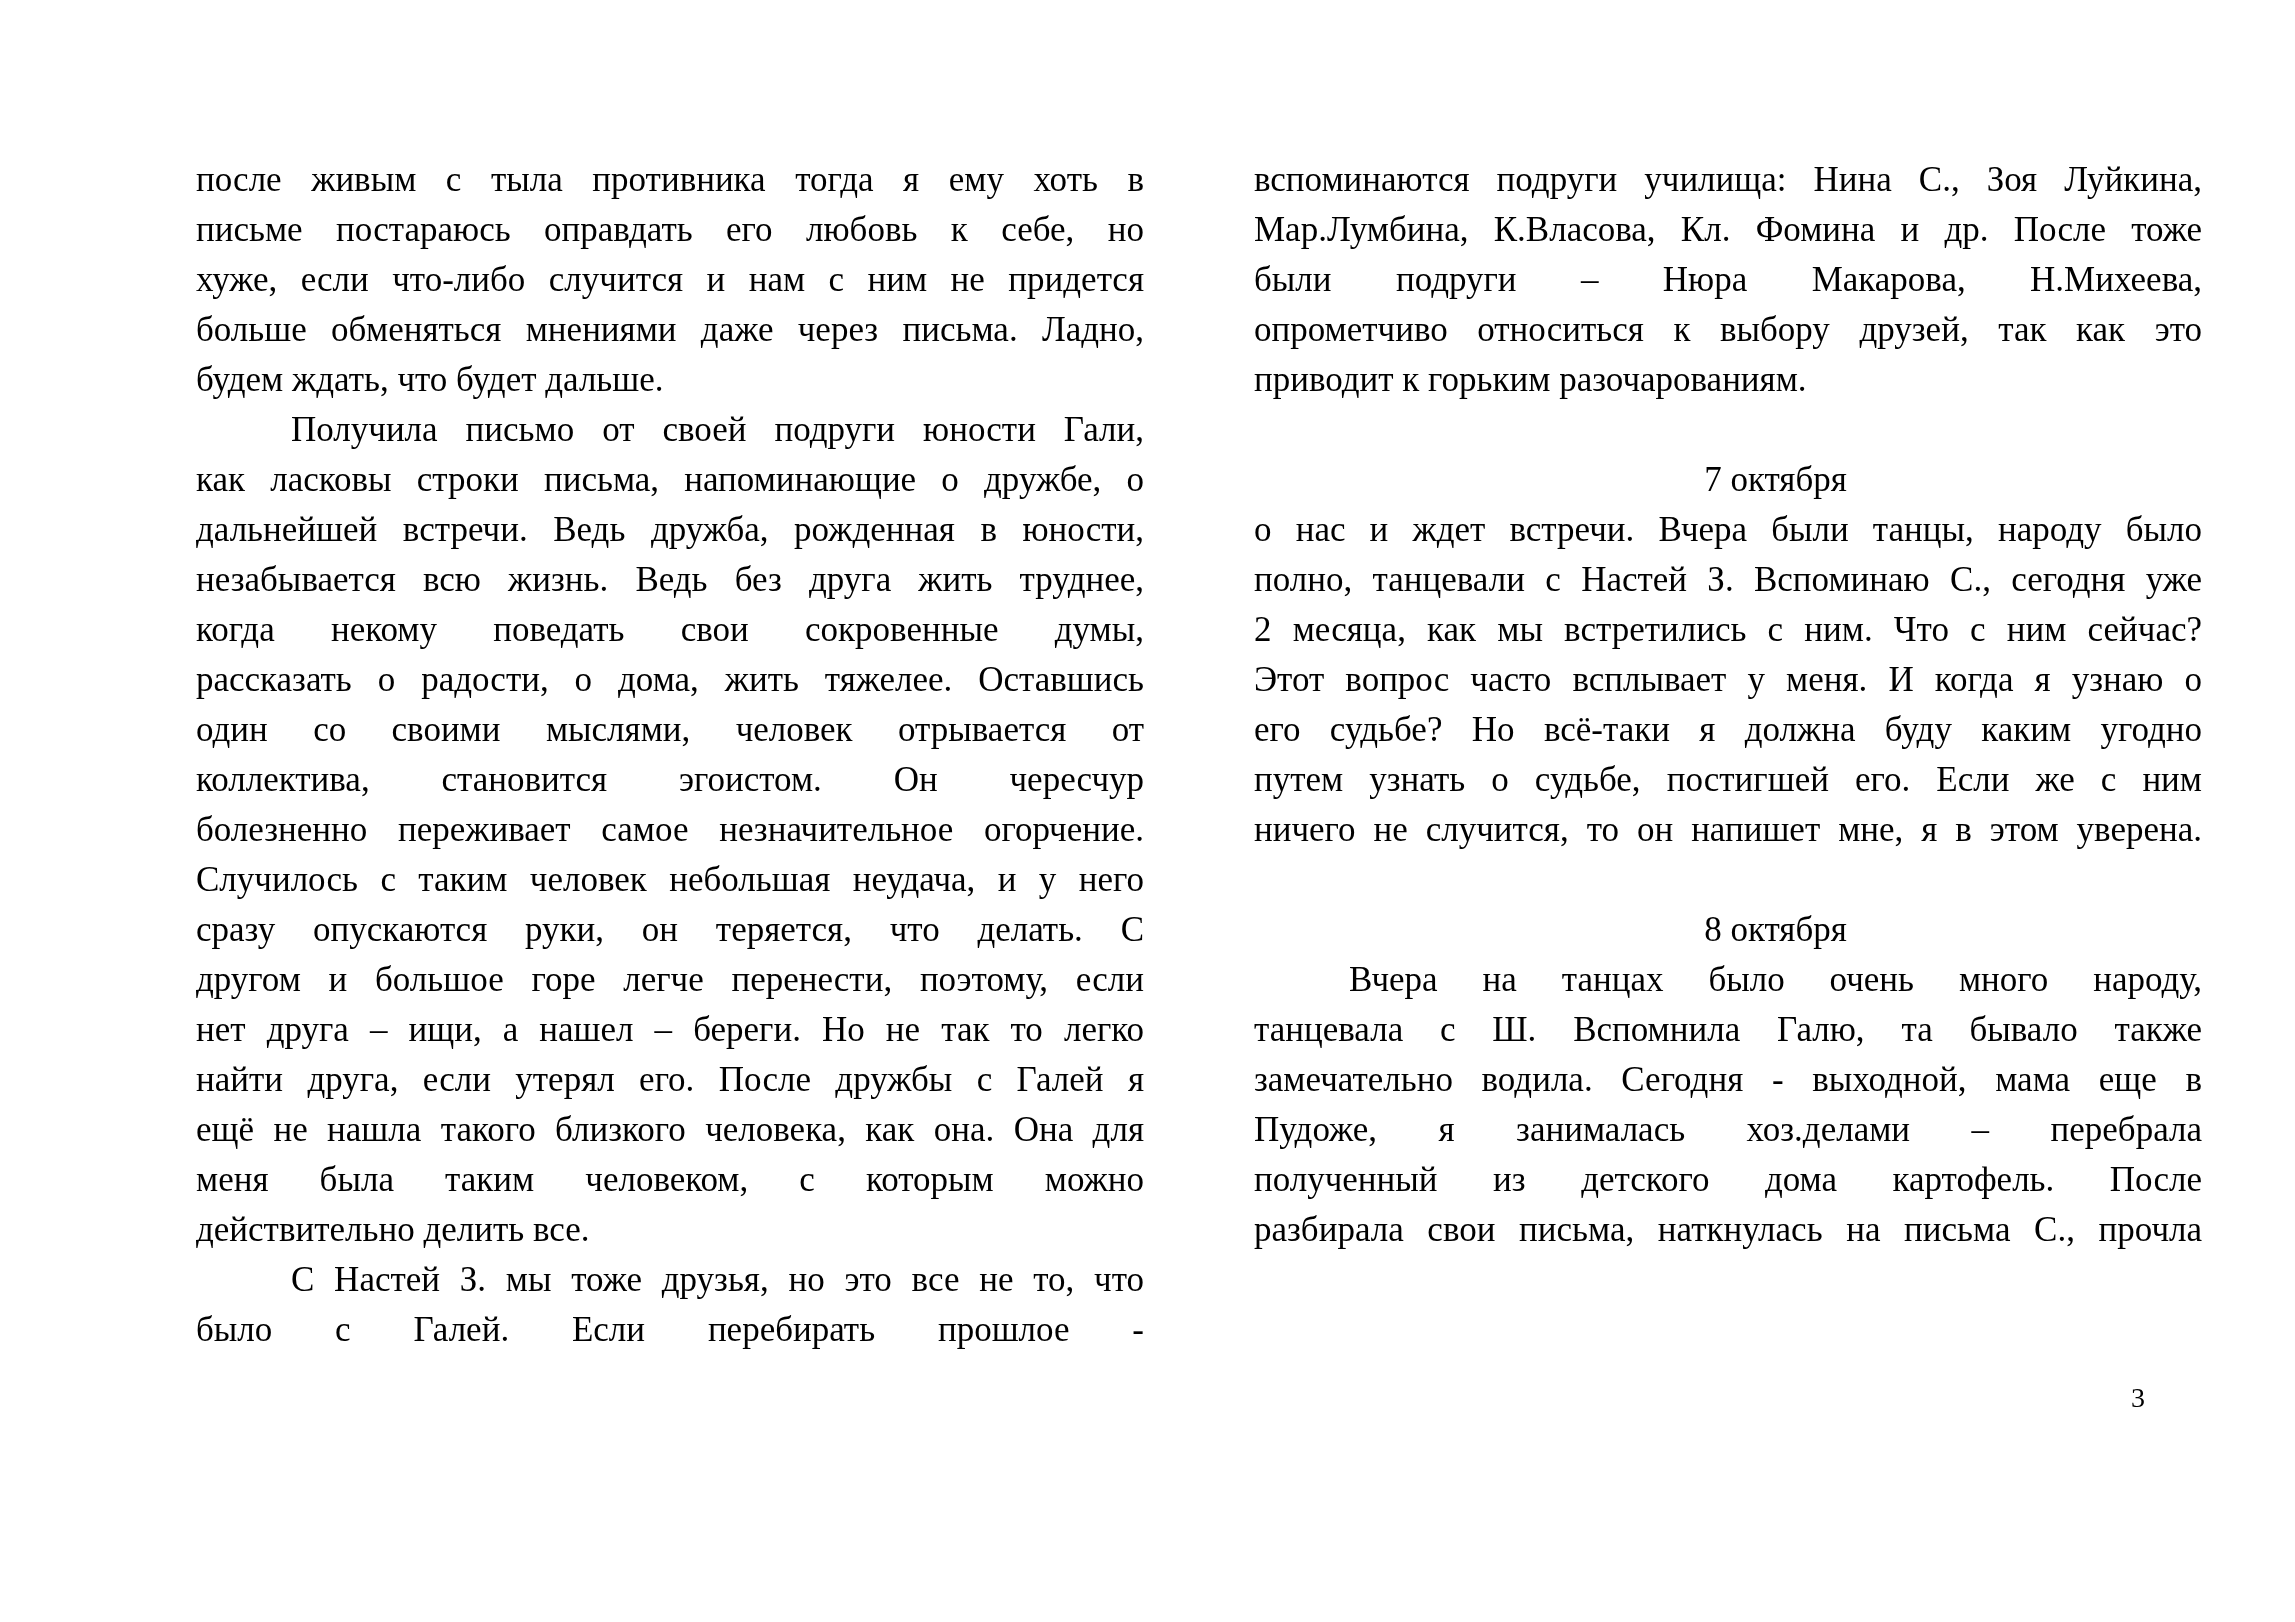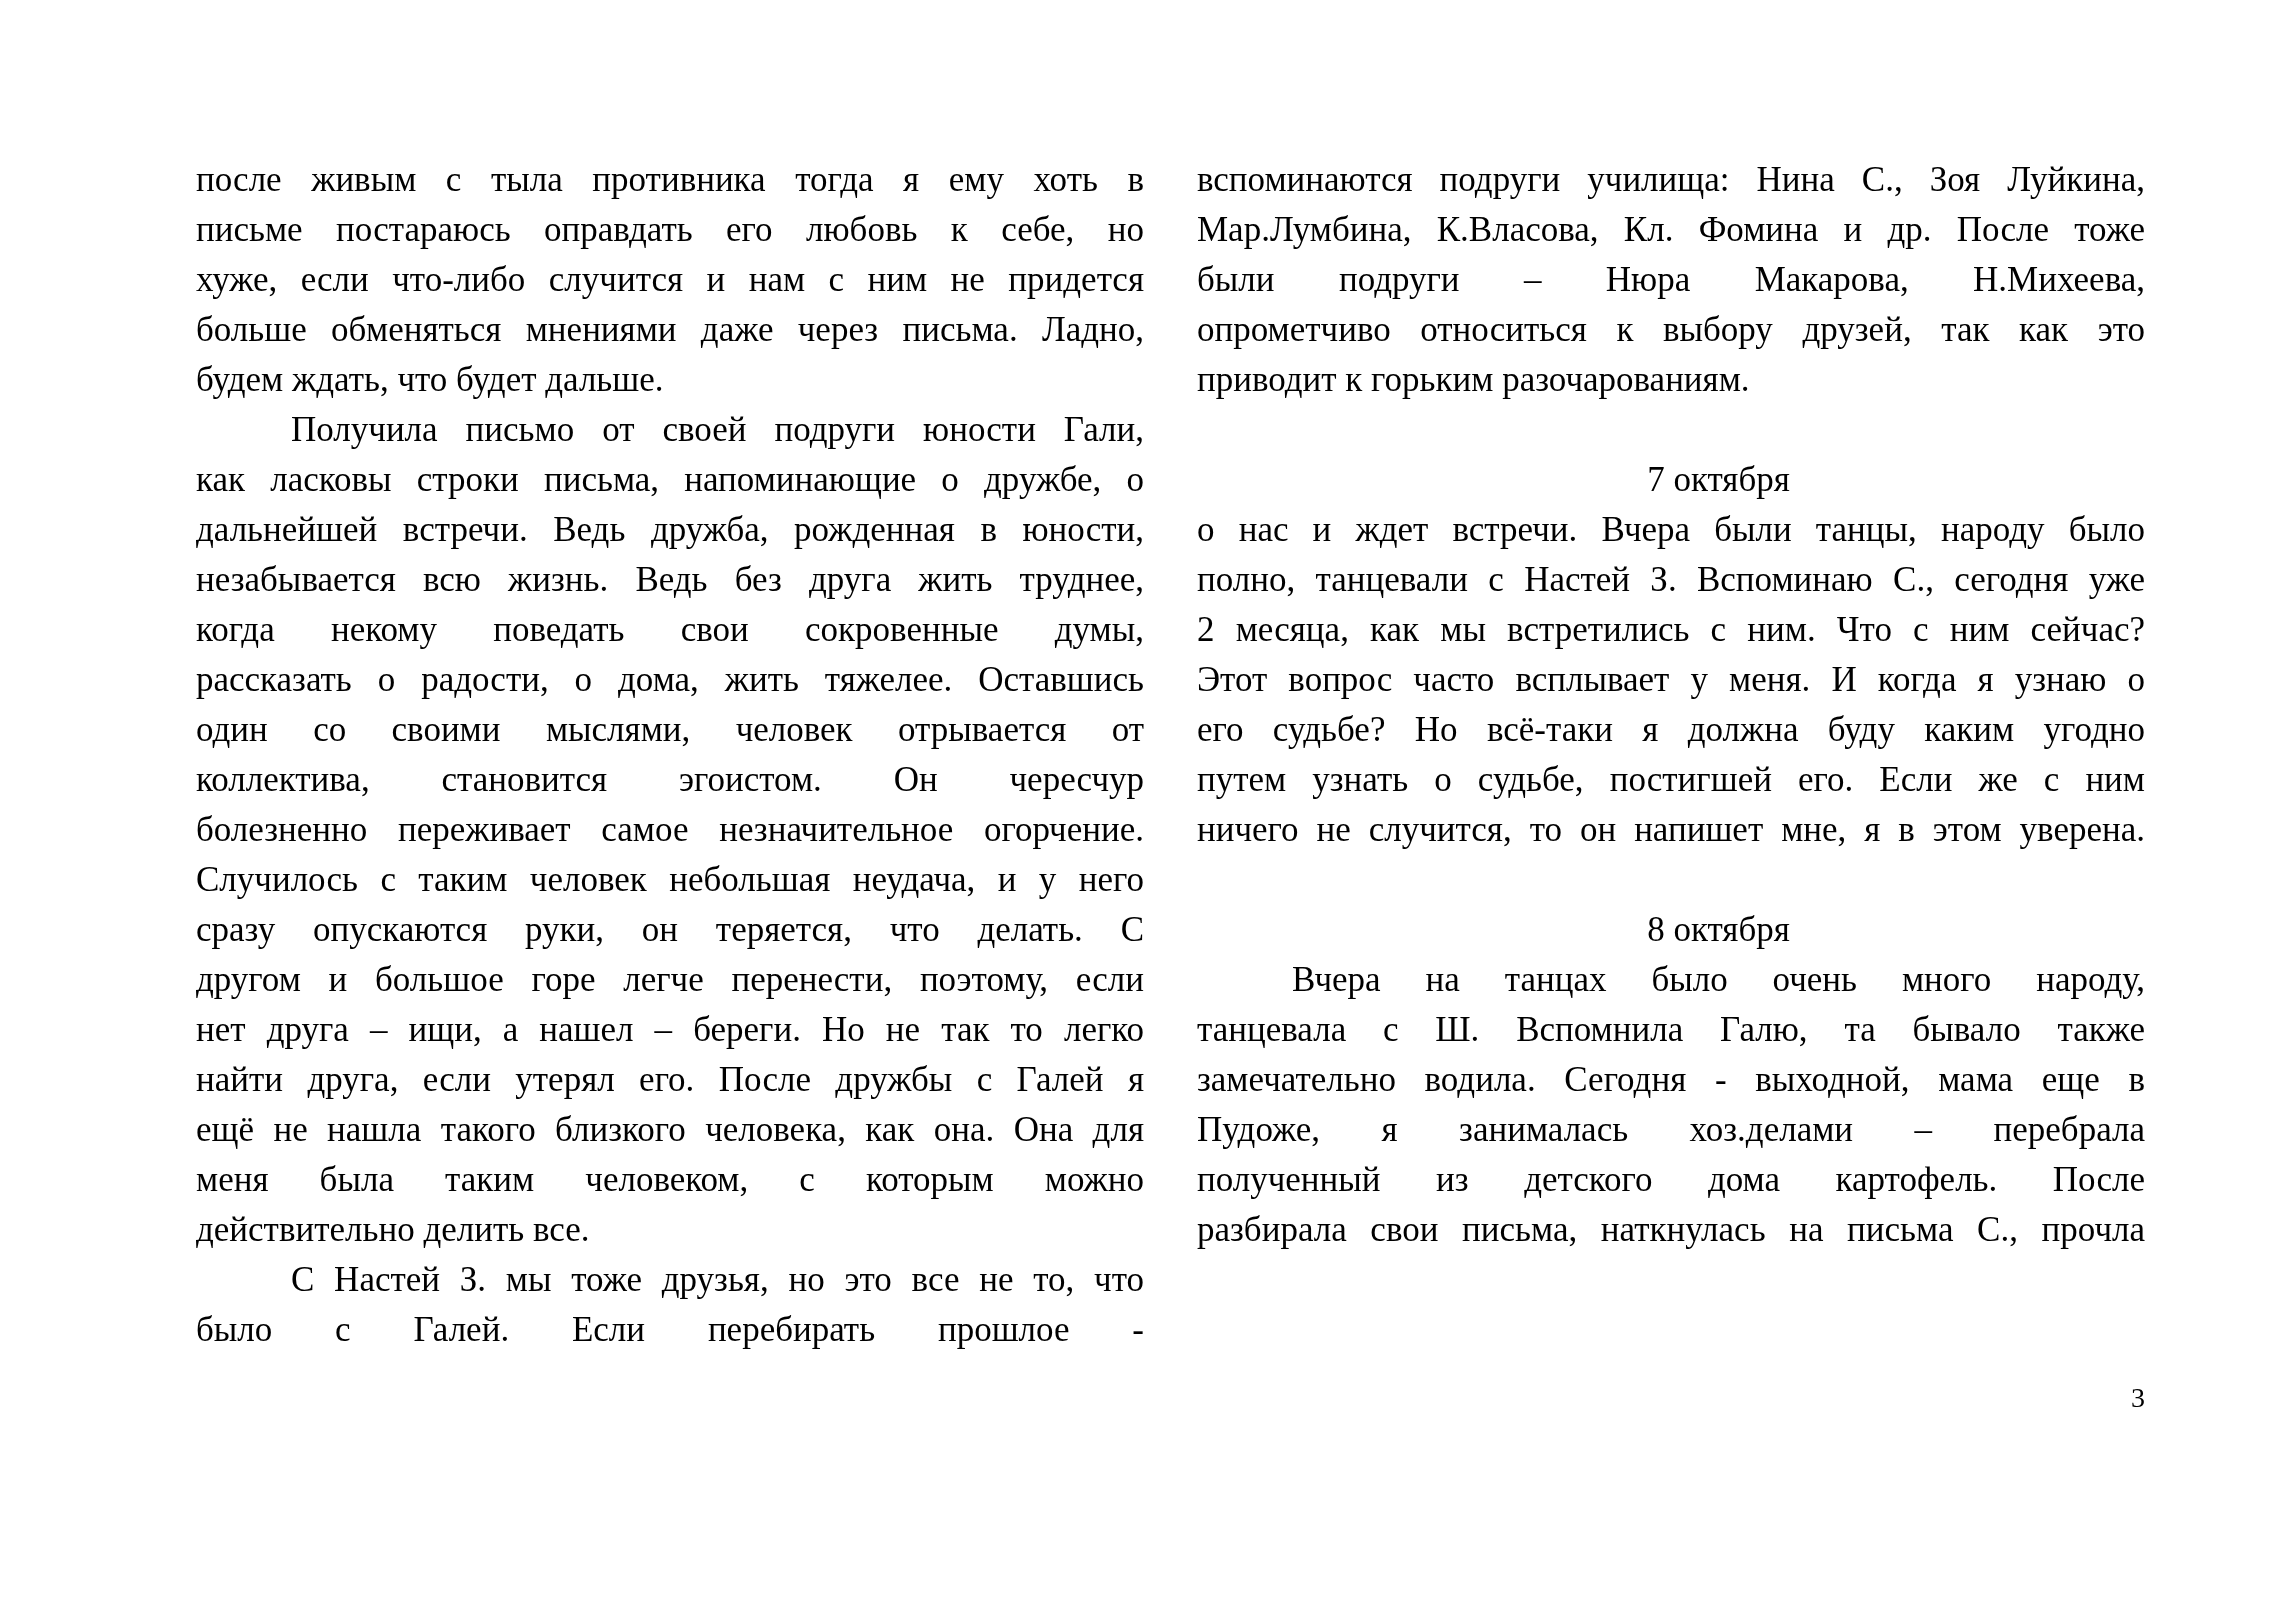--- a/index.html
+++ b/index.html
@@ -29,7 +29,7 @@
     letter-spacing: 0px;
   }
   #col-left  { left: 155px; margin-left: 41px; }
-  #col-right { left: 1197px; }
+  #col-right { left: 1254px; }
   .ln { min-height: 50px; }
   .ln.justify {
     text-align: justify;

